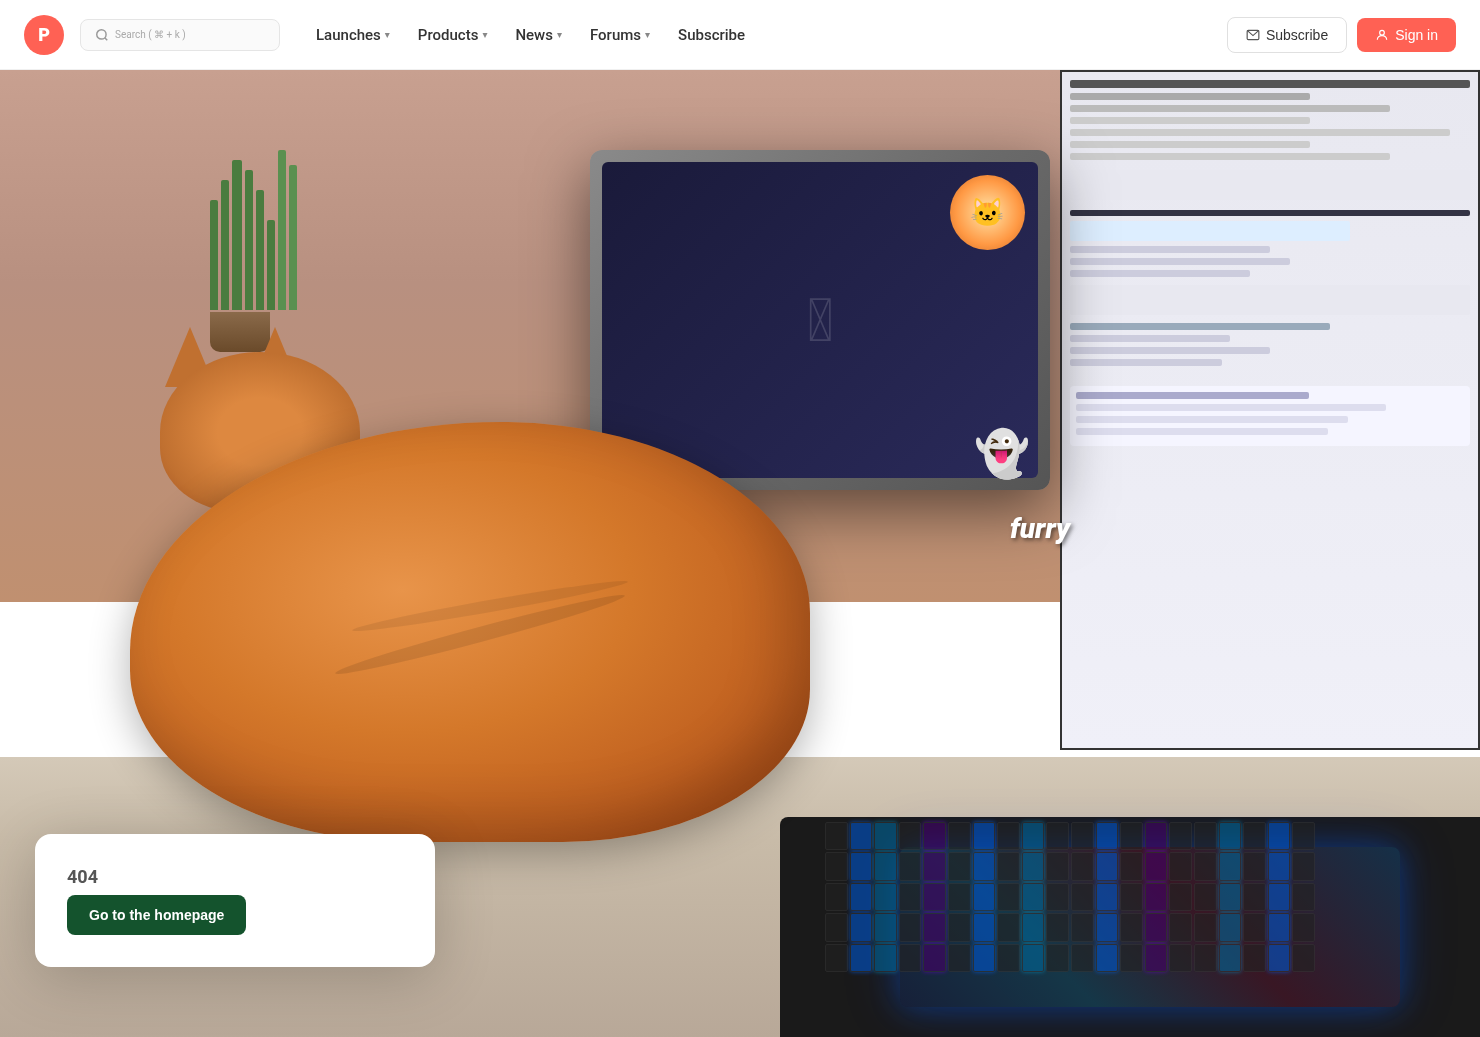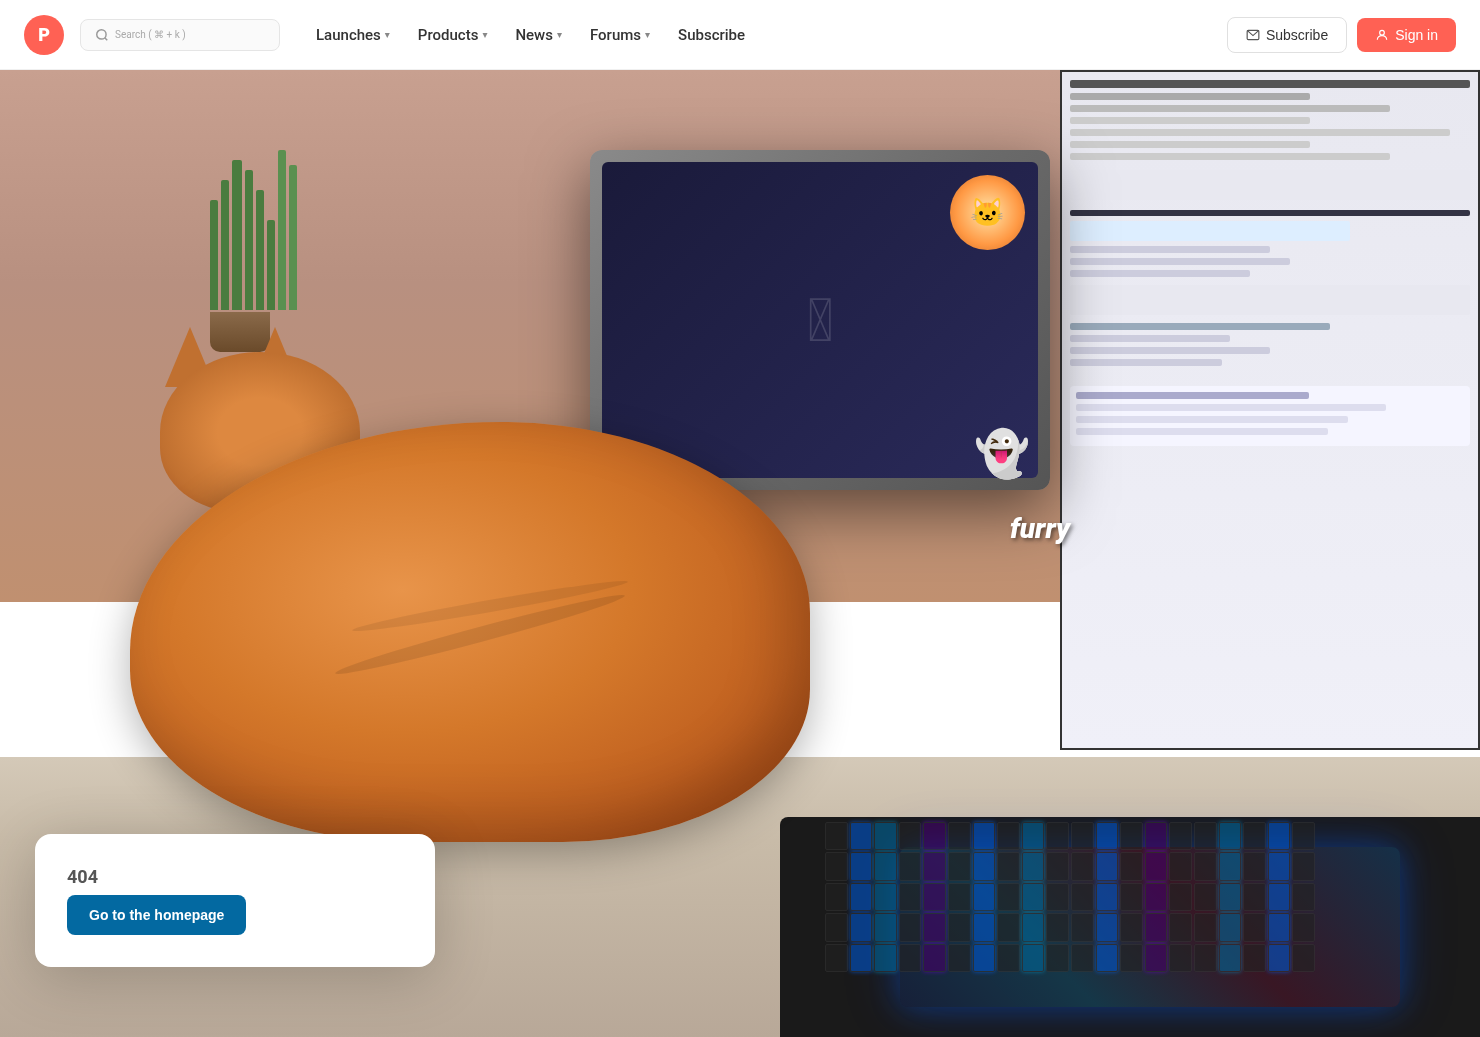--- a/index.html
+++ b/index.html
@@ -365,7 +365,7 @@
     .btn-homepage {
       display: inline-block;
       padding: 12px 22px;
-      background: #0369a1;
+      background: #14532d;
       color: white;
       border: none;
       border-radius: 8px;

